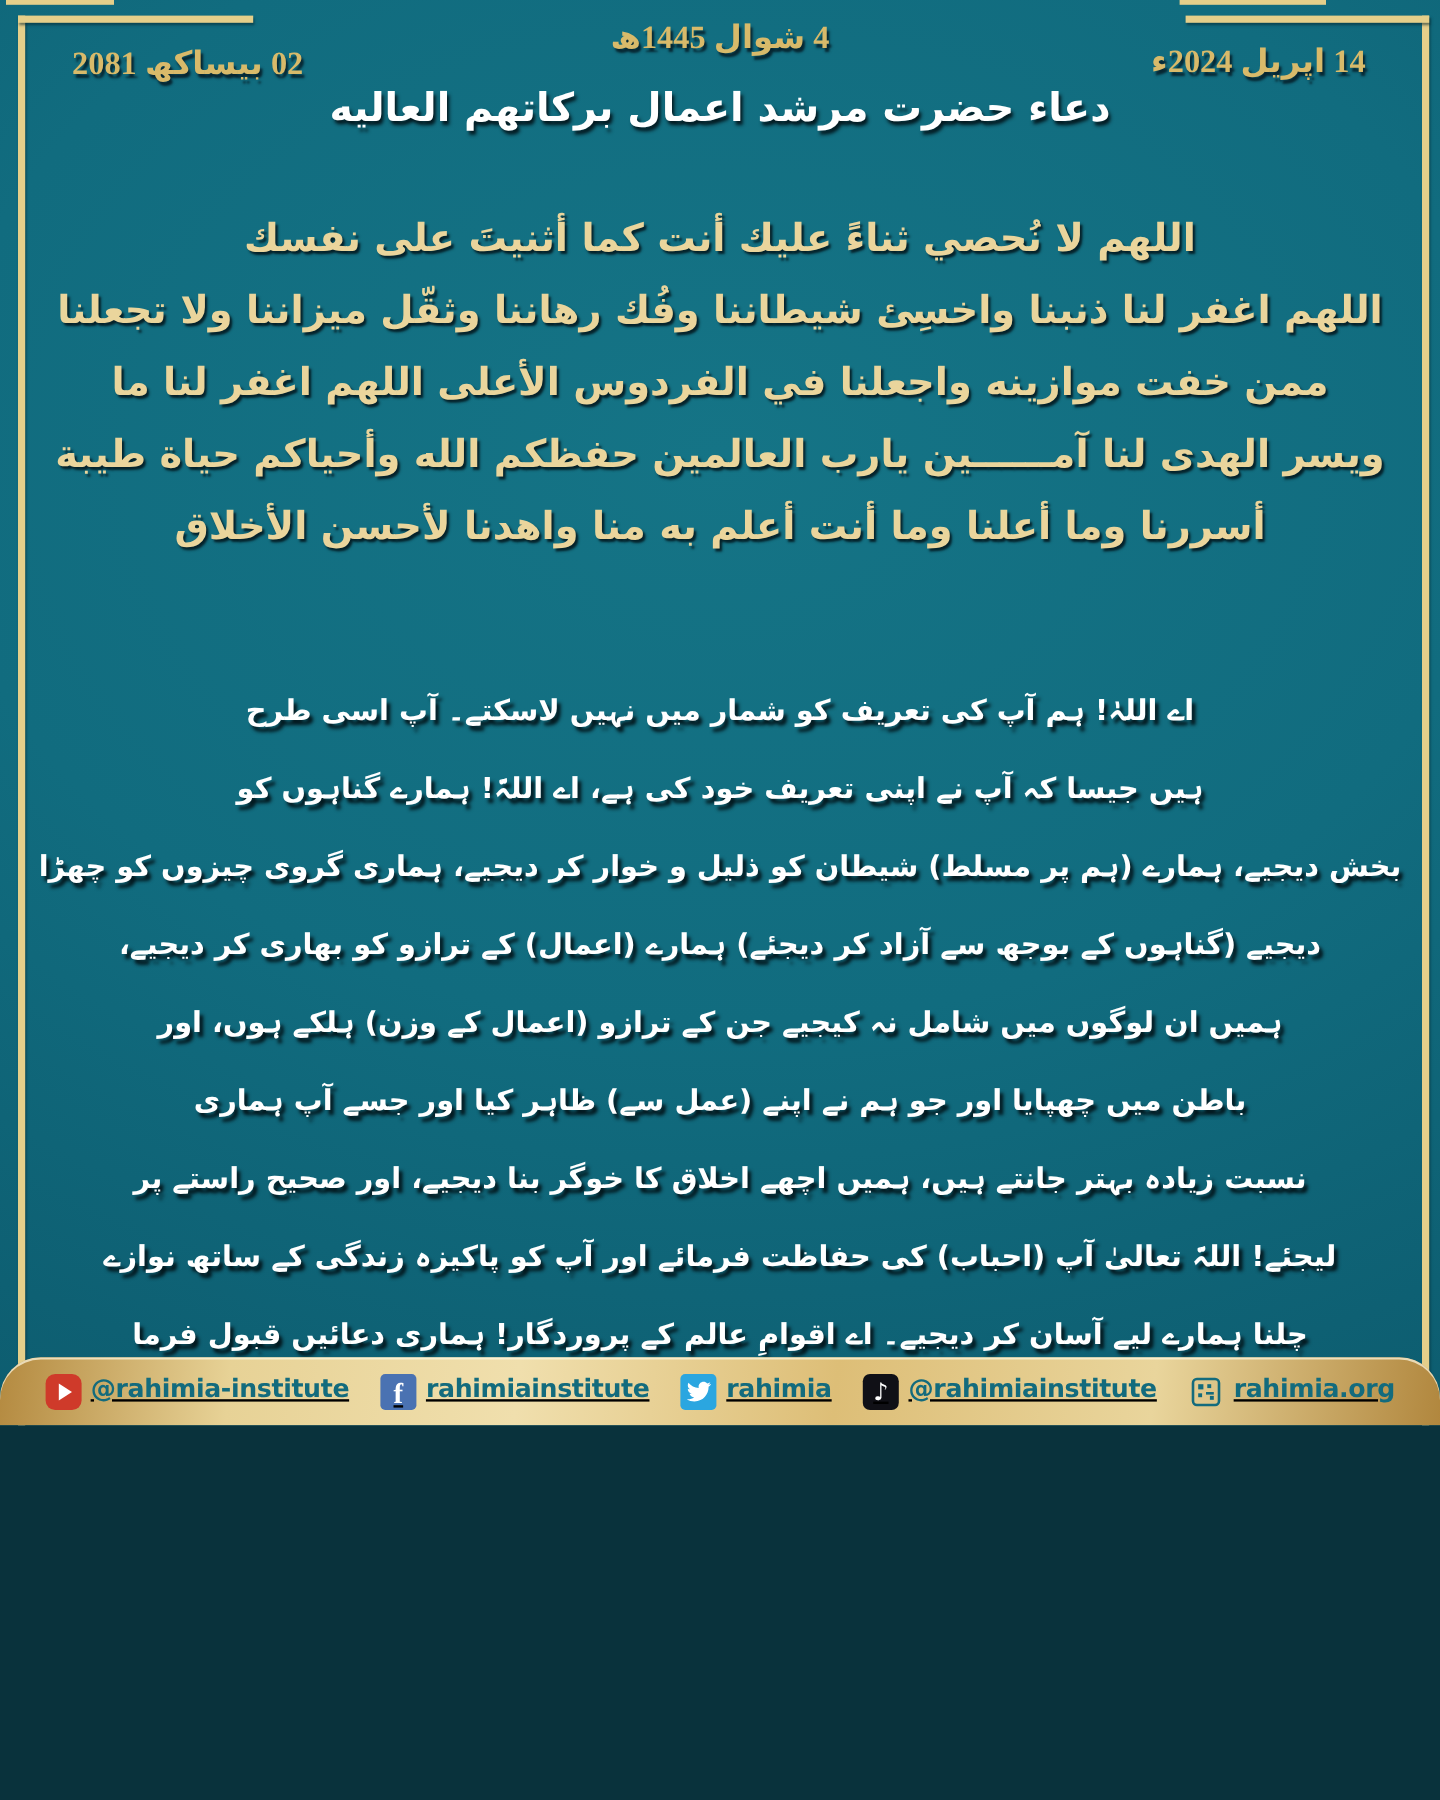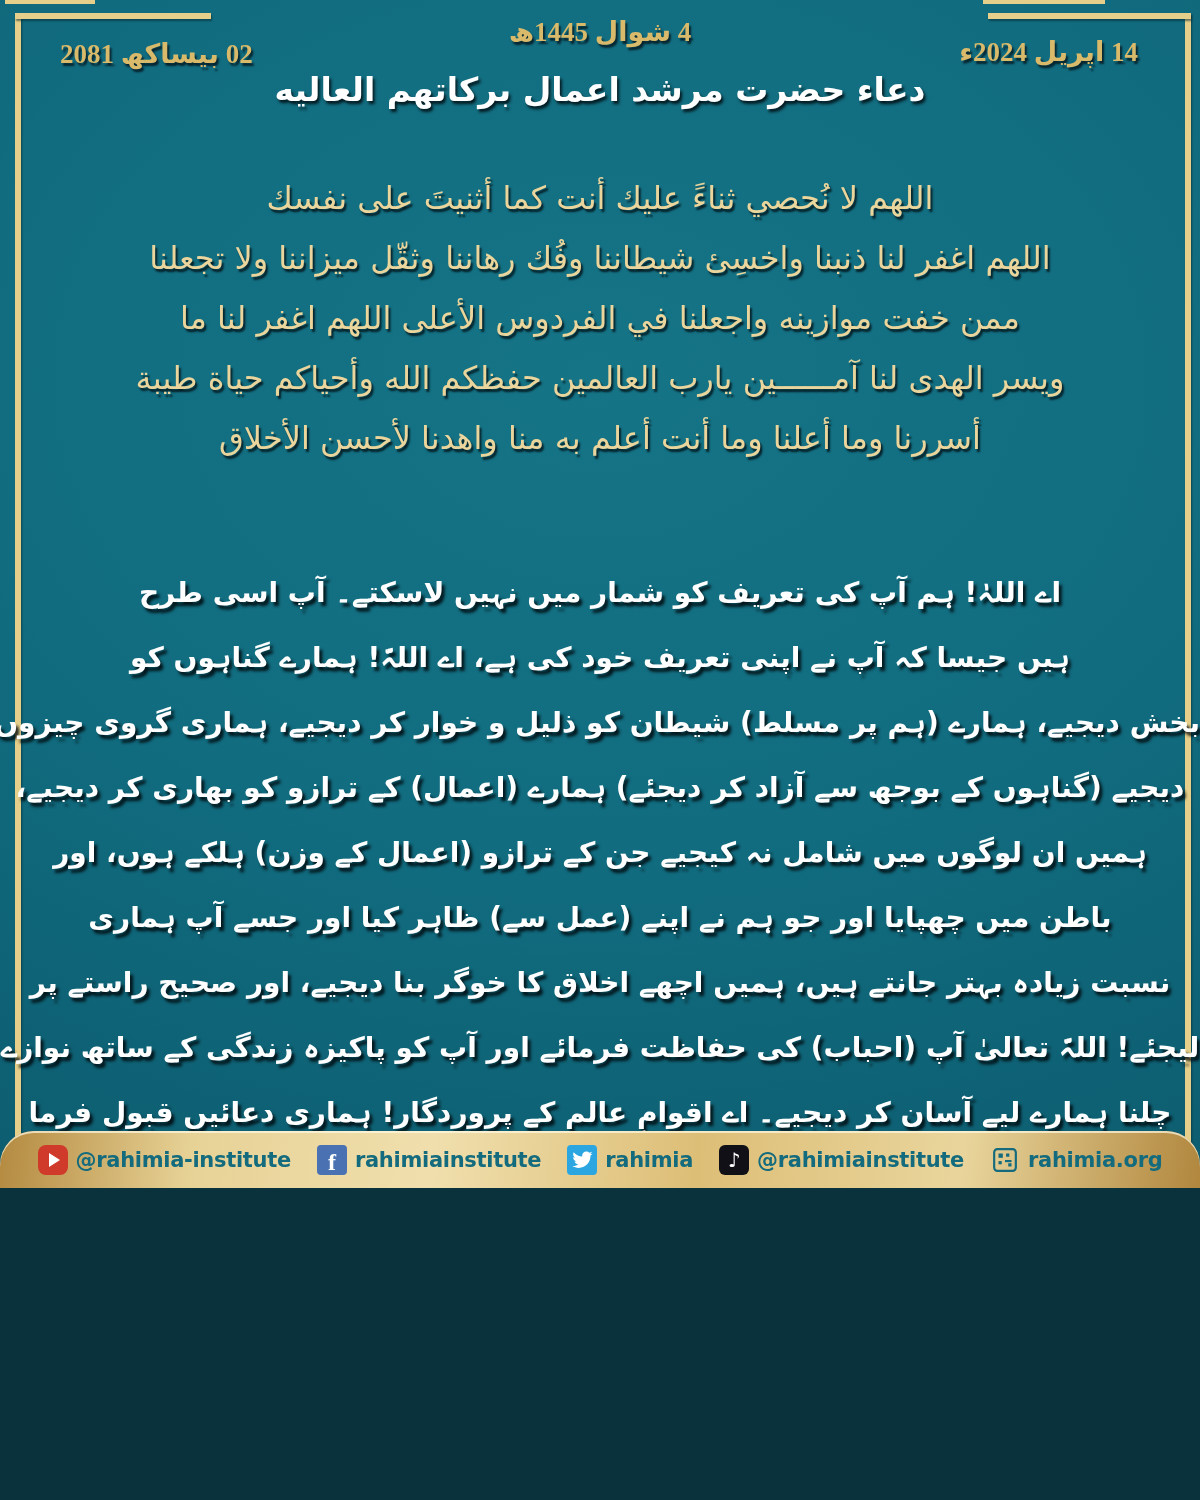--- a/index.html
+++ b/index.html
@@ -39,7 +39,7 @@
   
   .arabic-block{position:absolute;top:168px;left:0;right:0;text-align:center;}
   .arabic-line{
-    height:60px;line-height:60px;font-size:32px;font-weight:normal;color:#ead59c;
+    height:60px;line-height:60px;font-size:32px;font-weight:bold;color:#ead59c;
     text-shadow:2px 3px 2px rgba(4,28,36,.95);white-space:nowrap;
   }
 

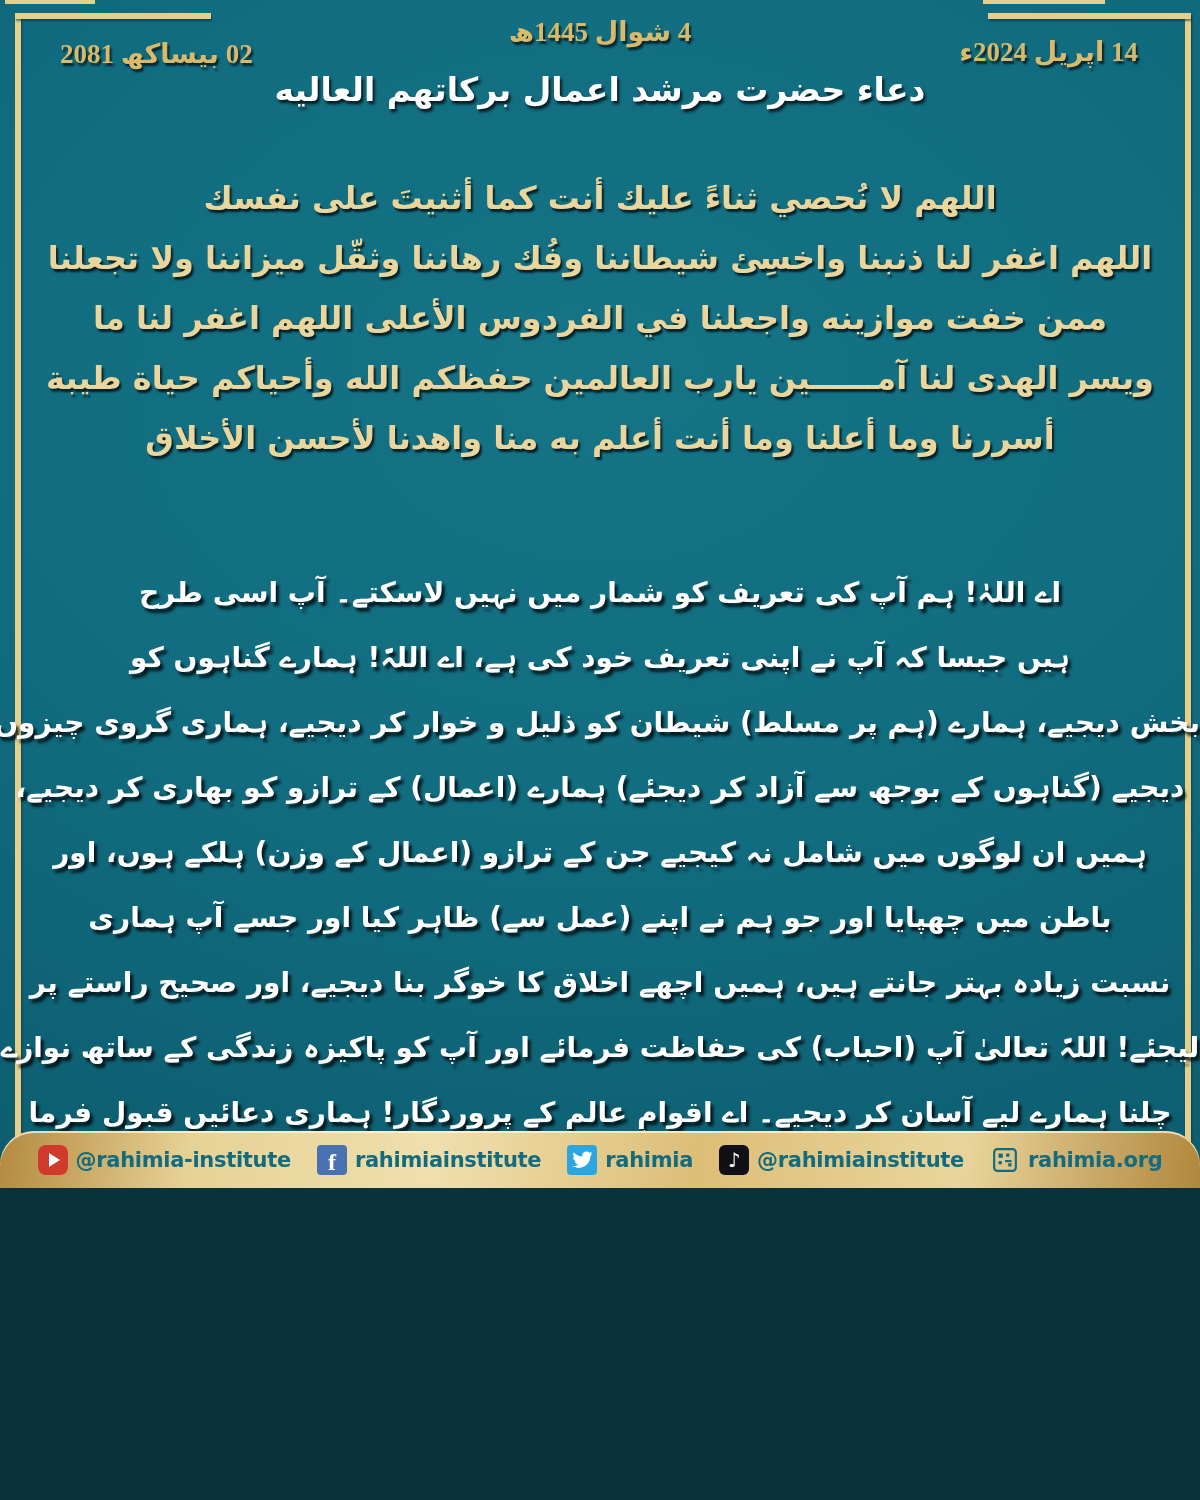--- a/index.html
+++ b/index.html
@@ -46,7 +46,7 @@
   
   .urdu-block{position:absolute;top:560px;left:0;right:0;text-align:center;}
   .urdu-line{
-    height:65px;line-height:65px;font-size:28px;font-weight:bold;color:#ffffff;
+    height:65px;line-height:65px;font-size:24px;font-weight:bold;color:#ffffff;
     text-shadow:3px 4px 3px rgba(0,8,12,.85);white-space:nowrap;
   }
   .urdu-end{height:45px;line-height:45px;font-size:30px;color:#ffffff;font-weight:bold;

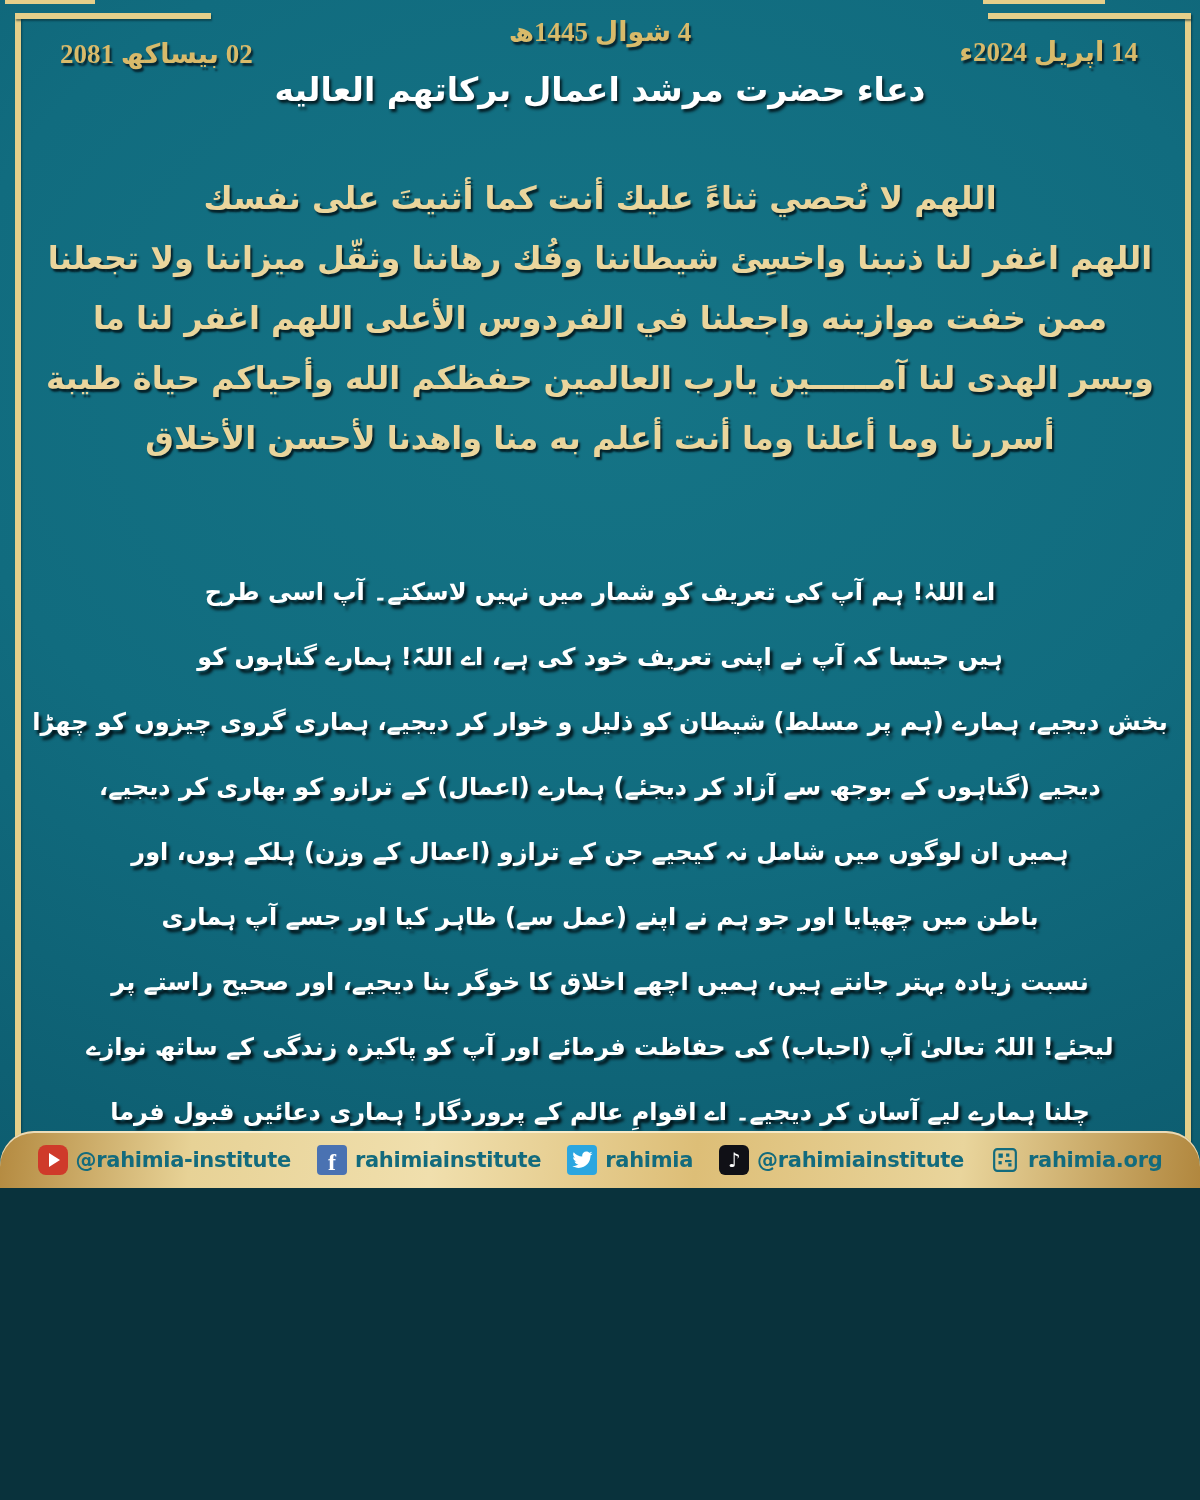--- a/index.html
+++ b/index.html
@@ -68,7 +68,7 @@
     box-shadow:inset 0 2px 0 rgba(255,250,228,.7);
     display:flex;align-items:center;justify-content:center;gap:26px;
   }
-  .social-item{display:flex;align-items:center;gap:8px;}
+  .social-item{display:flex;gap:8px;text-decoration:underline;}
   .handle{
     color:#136b7d;font-weight:bold;font-size:21px;letter-spacing:-.3px;
     font-family:"DejaVu Sans",sans-serif;white-space:nowrap;

